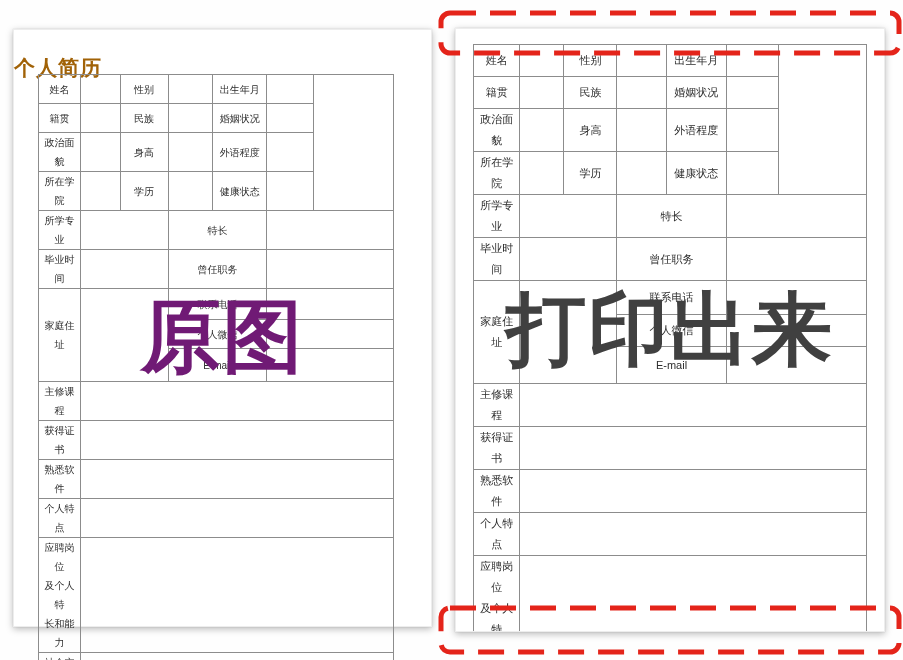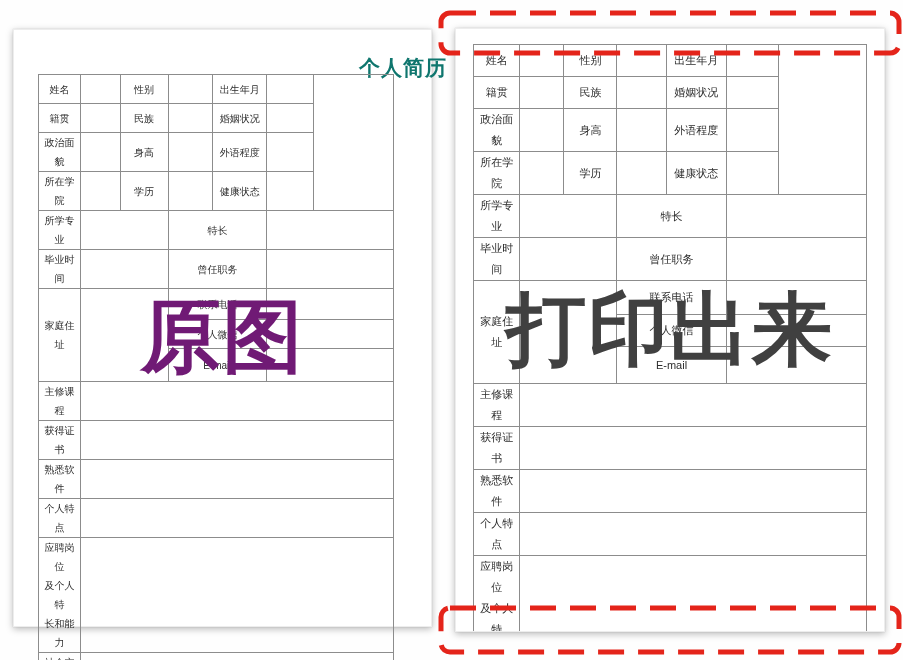--- a/index.html
+++ b/index.html
@@ -26,12 +26,12 @@
 
   .page-title {
     position: absolute;
-    left: 16px; top: 10px;
+    left: 0; top: 10px;
     width: 100%;
-    text-align: right;
+    text-align: left;
     font-size: 21px;
     font-weight: bold;
-    color: #0f766e;
+    color: #a16207;
     letter-spacing: 1px;
   }
 

